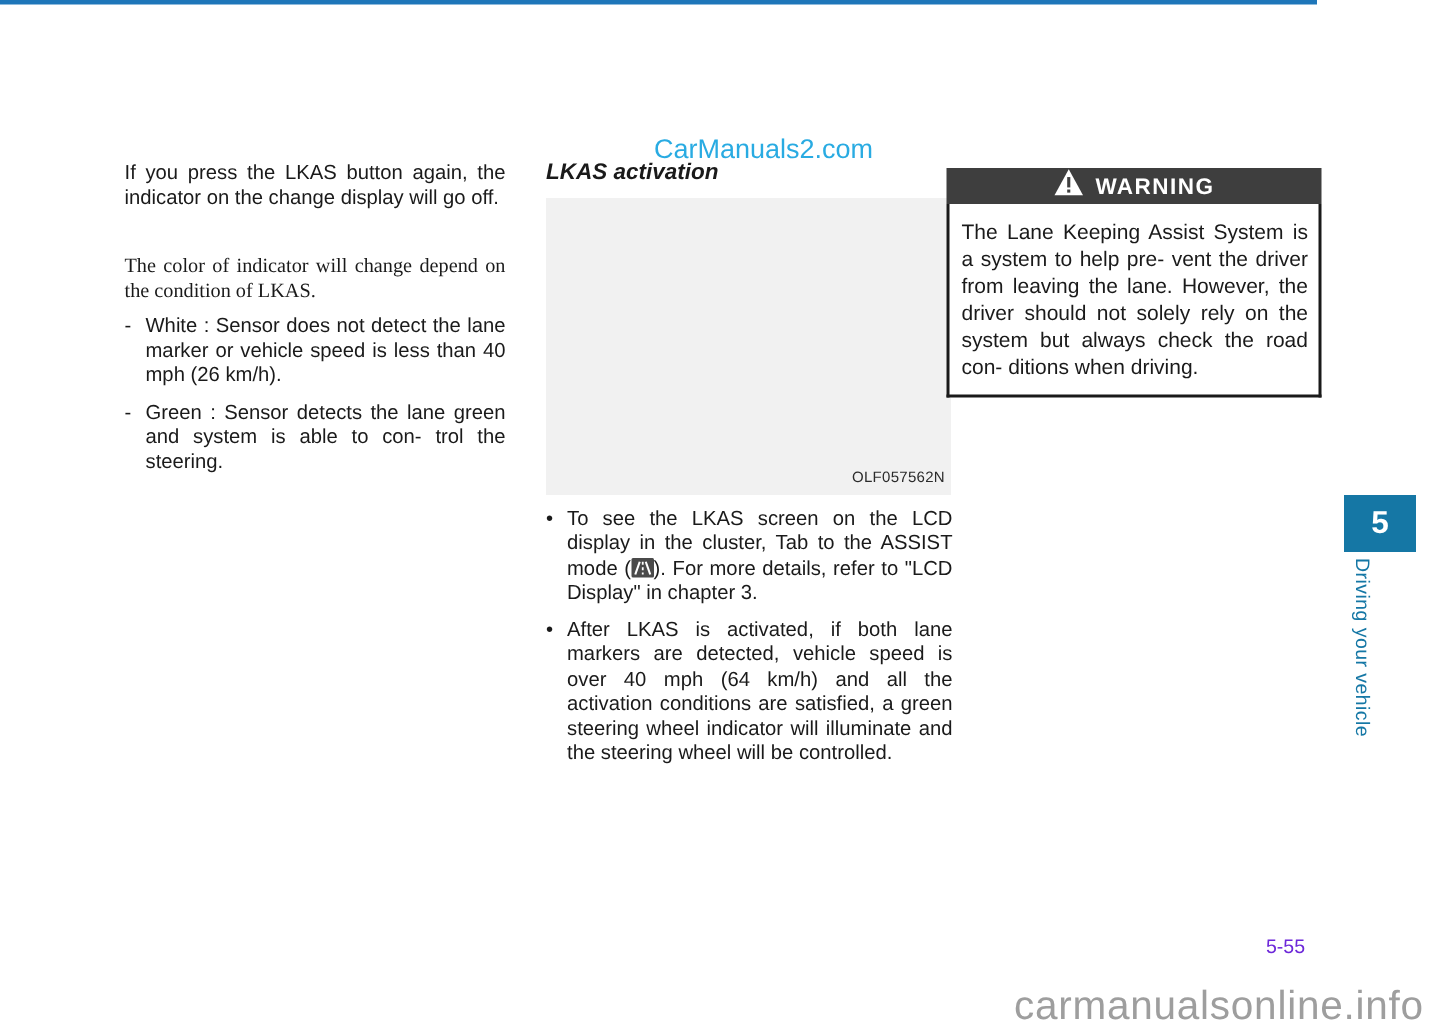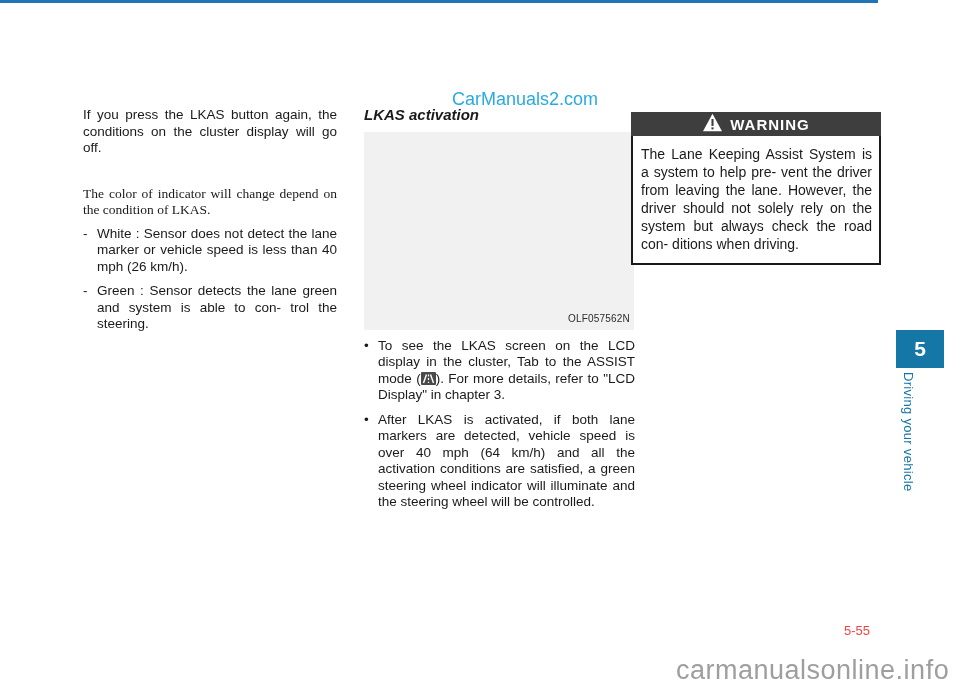--- a/index.html
+++ b/index.html
@@ -21,7 +21,7 @@
 
   
   .wm-top {
-    left: 452px; top: 89px; width: 170px;
+    left: 436px; top: 89px; width: 170px;
     font-size: 18px; color: #29abe2; white-space: nowrap;
   }
   .wm-bottom {

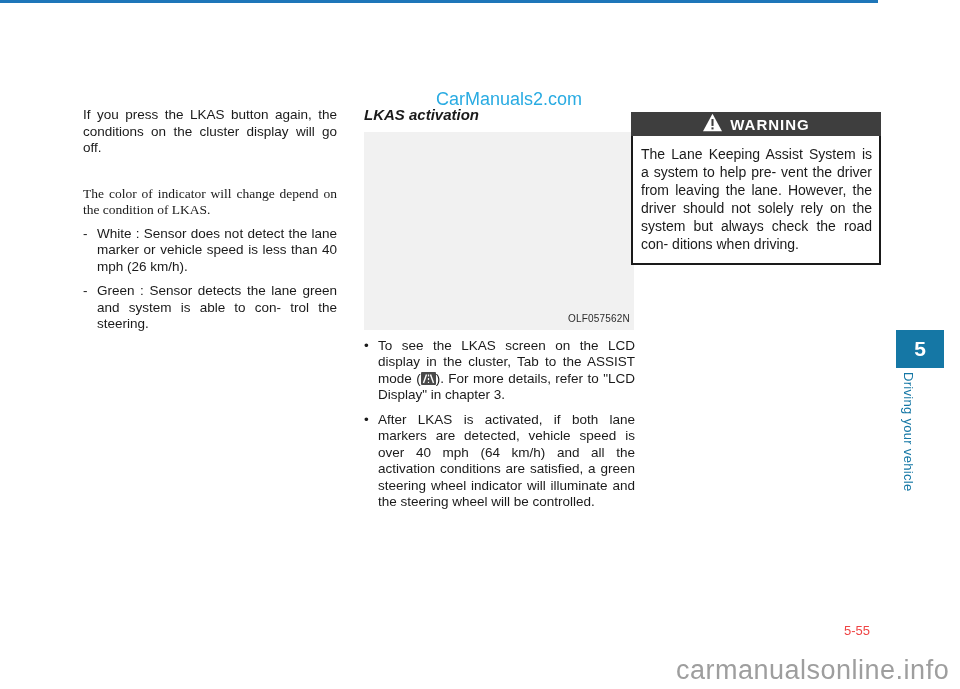--- a/index.html
+++ b/index.html
@@ -111,7 +111,7 @@
 <div class="abs wm-top">CarManuals2.com</div>
 
 <div class="abs col col-left">
-  <p class="para1">If you press the LKAS button again, the conditions on the cluster display will go off.</p>
+  <p class="para1">If you press the LKAS button again, the indicator on the change display will go off.</p>
   <p class="para2">The color of indicator will change depend on the condition of LKAS.</p>
   <div class="hang">
     <span class="marker">-</span>

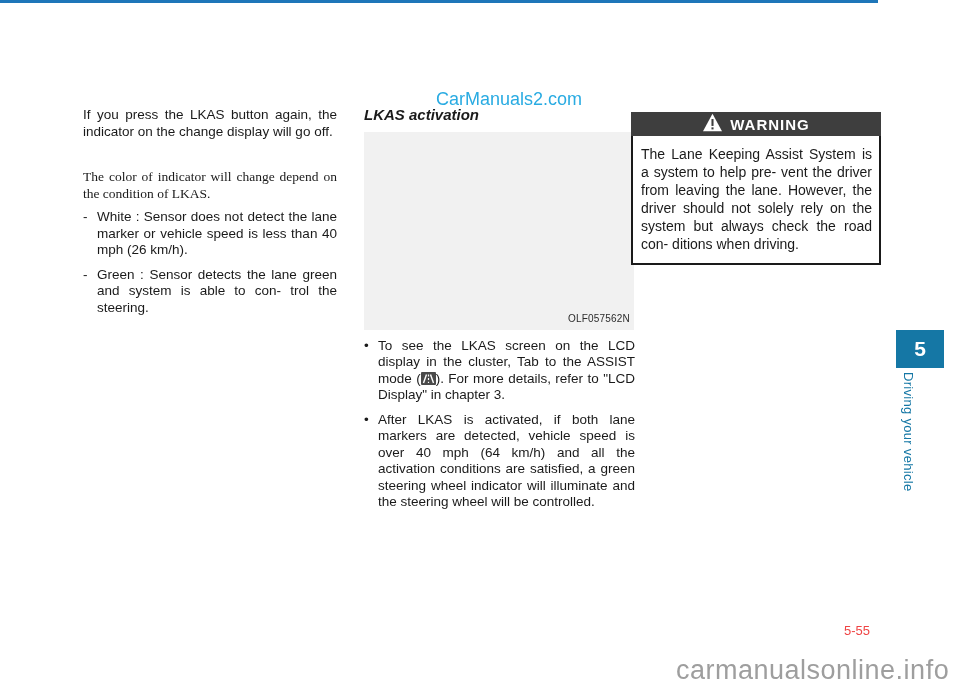--- a/index.html
+++ b/index.html
@@ -100,7 +100,7 @@
 
   .page-number {
     left: 844px; top: 623px;
-    font-size: 13px; color: #ef4444;
+    font-size: 13px; color: #6d28d9;
   }
 </style>
 </head>

